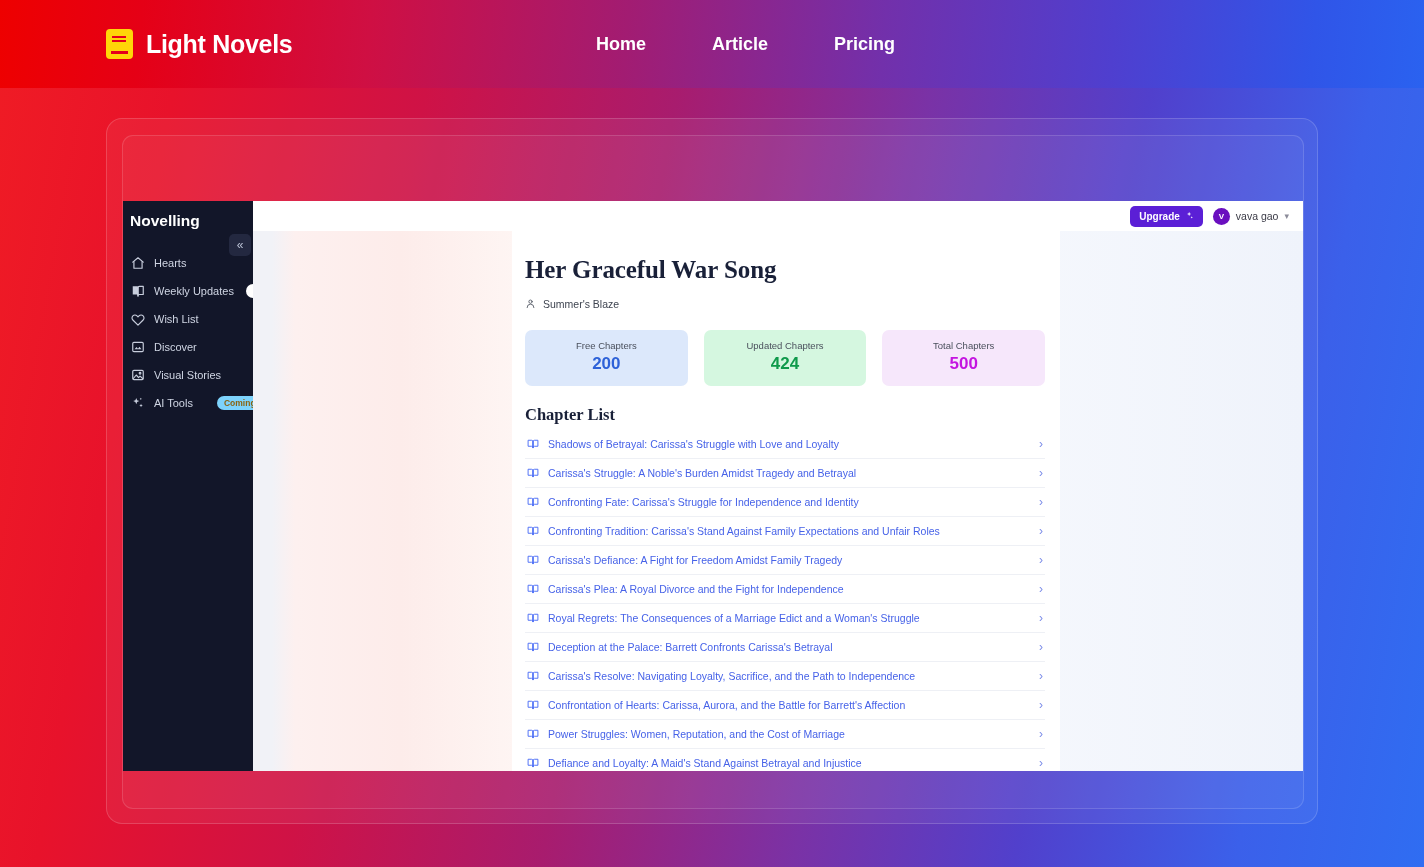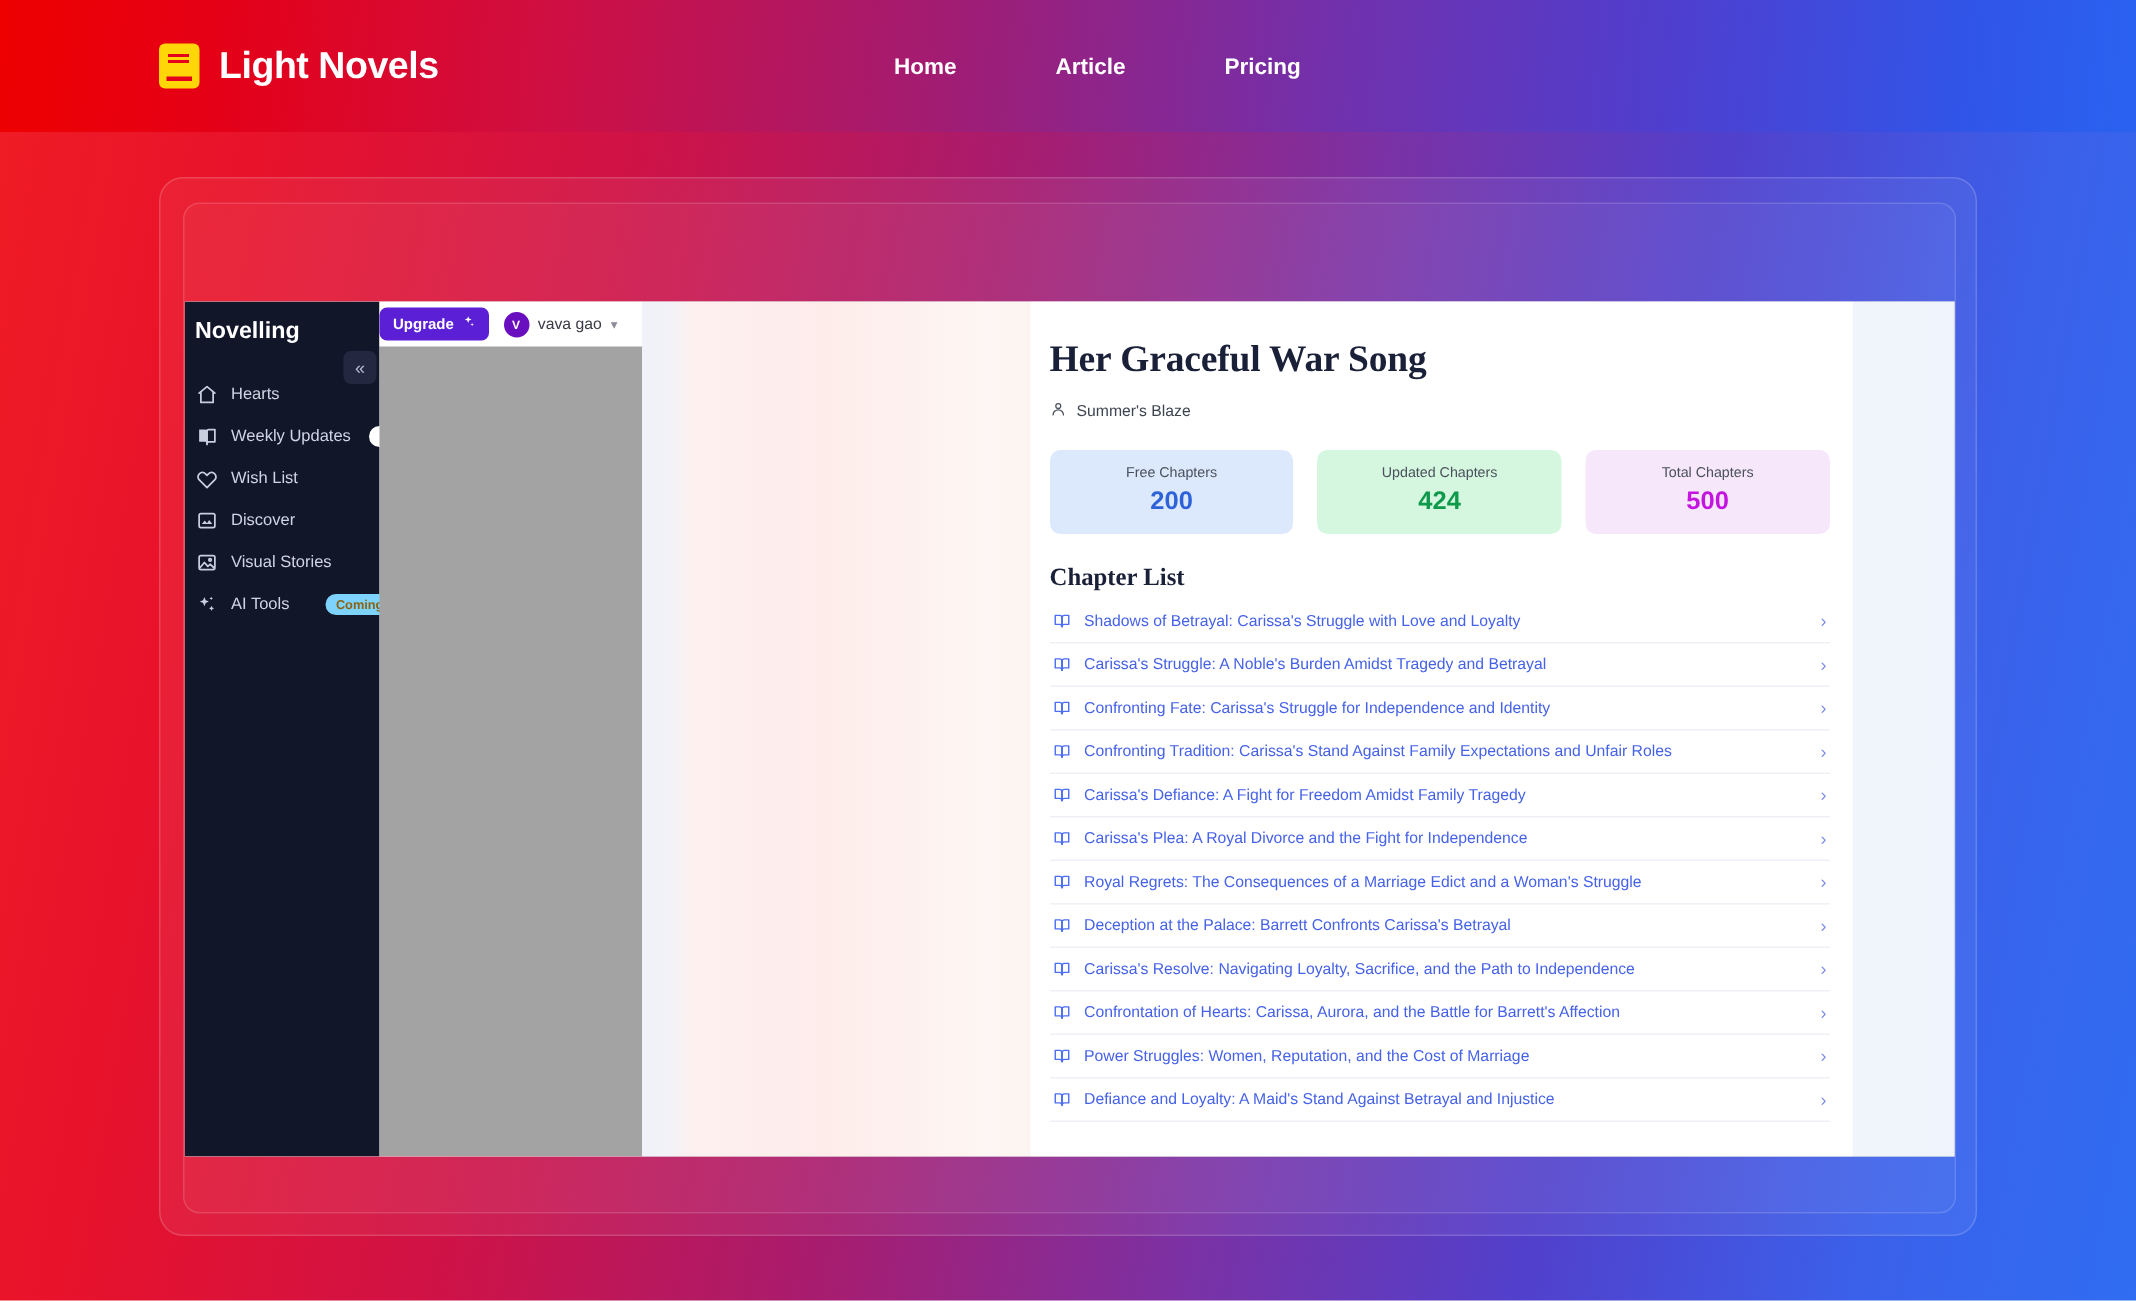--- a/index.html
+++ b/index.html
@@ -90,7 +90,7 @@
   }
   .nav-link {
     color: #ffffff;
-    font-size: 15px;
+    font-size: 18px;
     font-weight: bold;
     text-decoration: none;
     cursor: pointer;

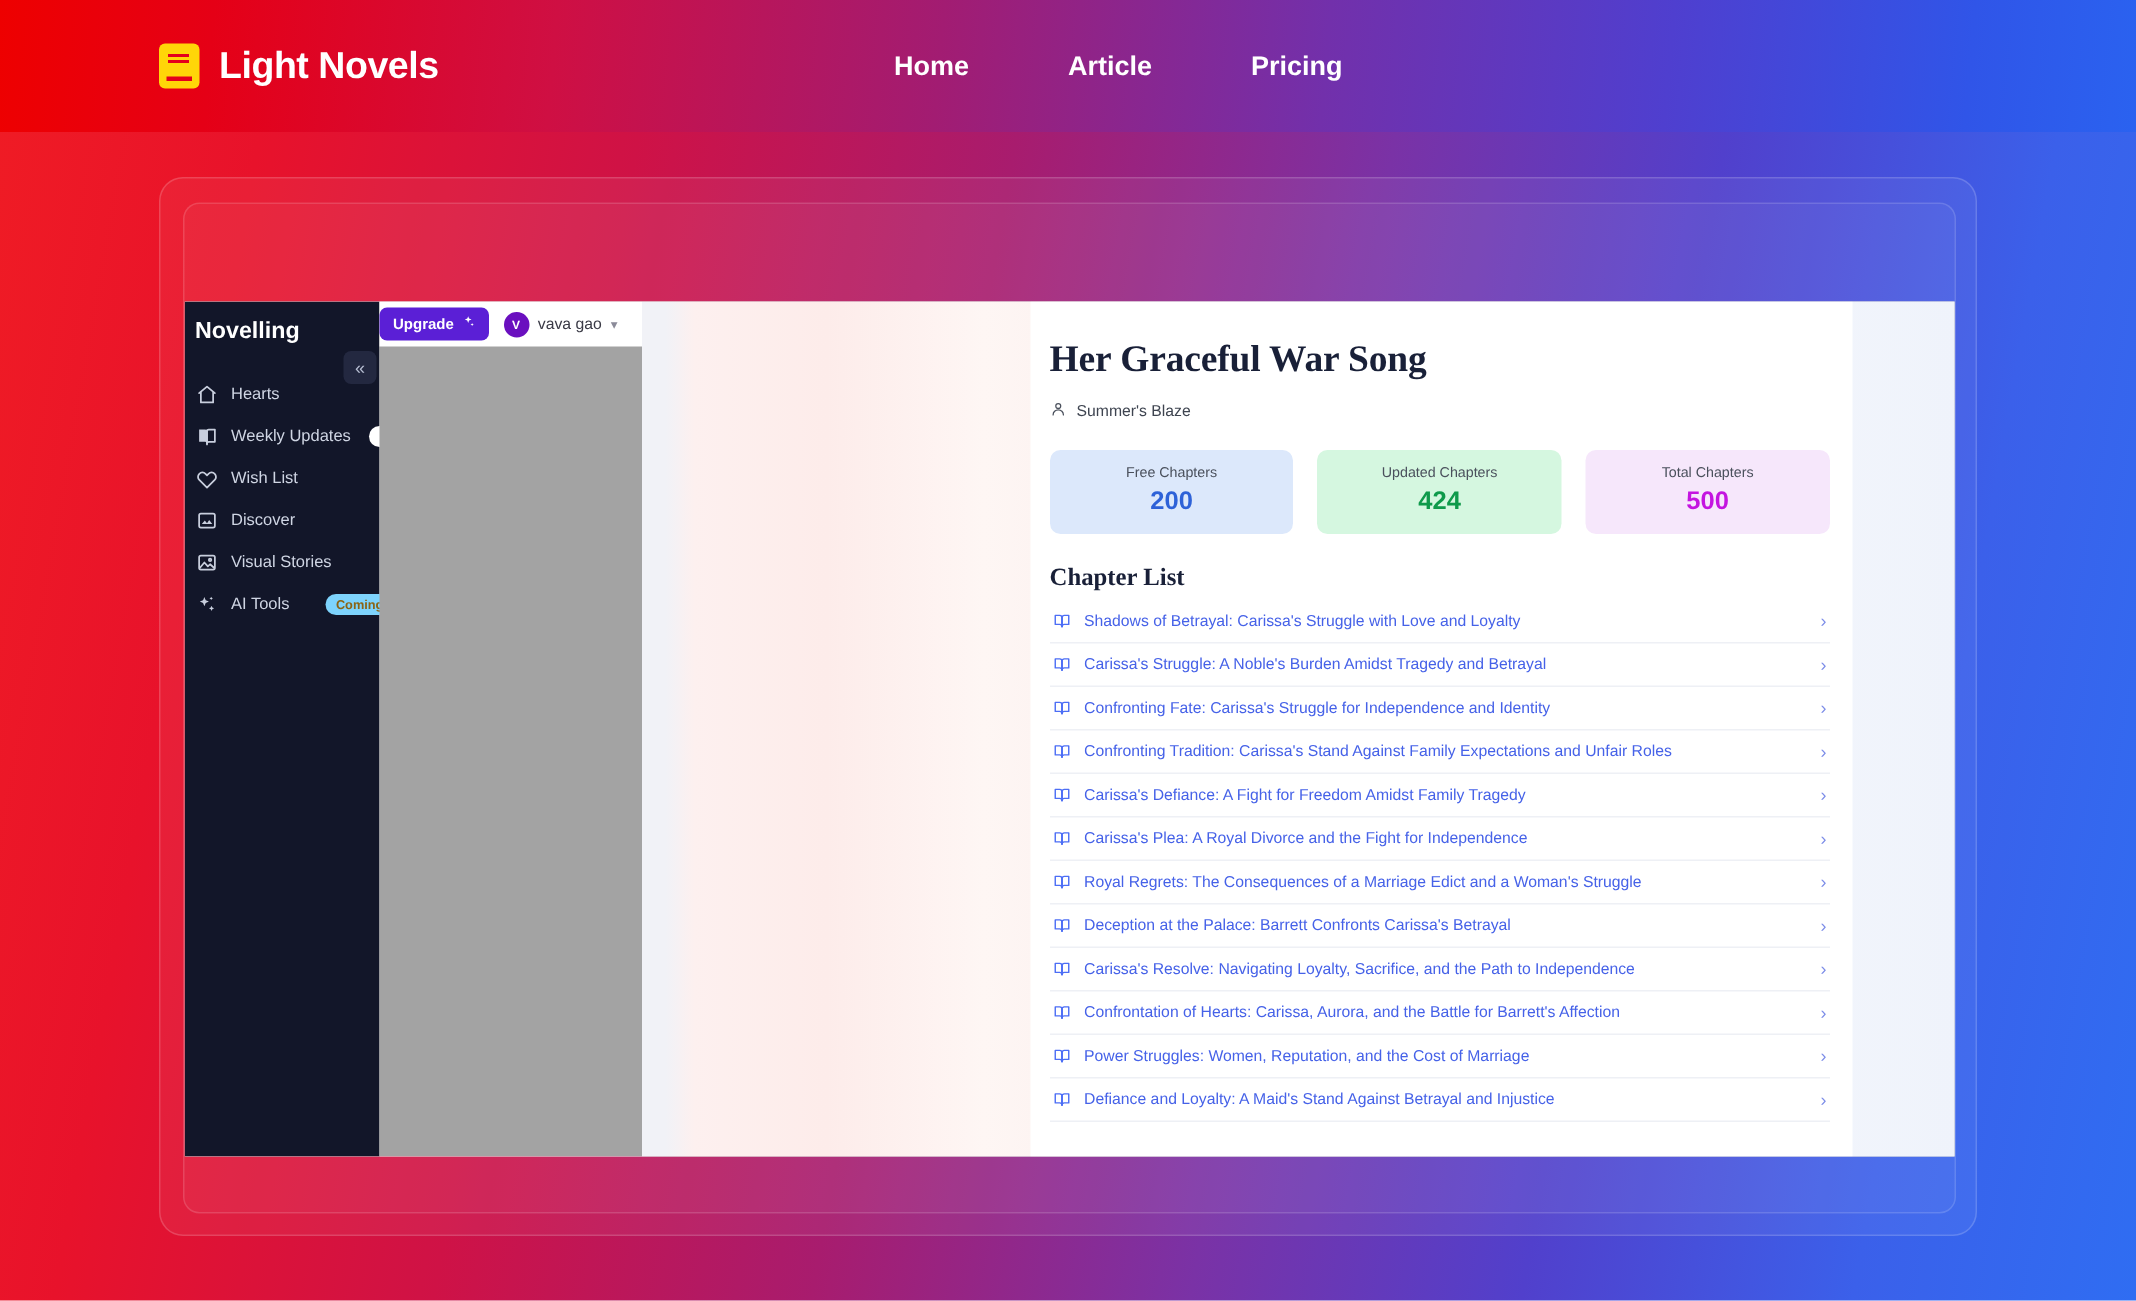--- a/index.html
+++ b/index.html
@@ -225,7 +225,8 @@
     flex: 1;
     position: relative;
     display: flex;
-    background: #a3a3a3;
+    flex-direction: column;
+    background: #be185d;
   }
 
   .topbar {

